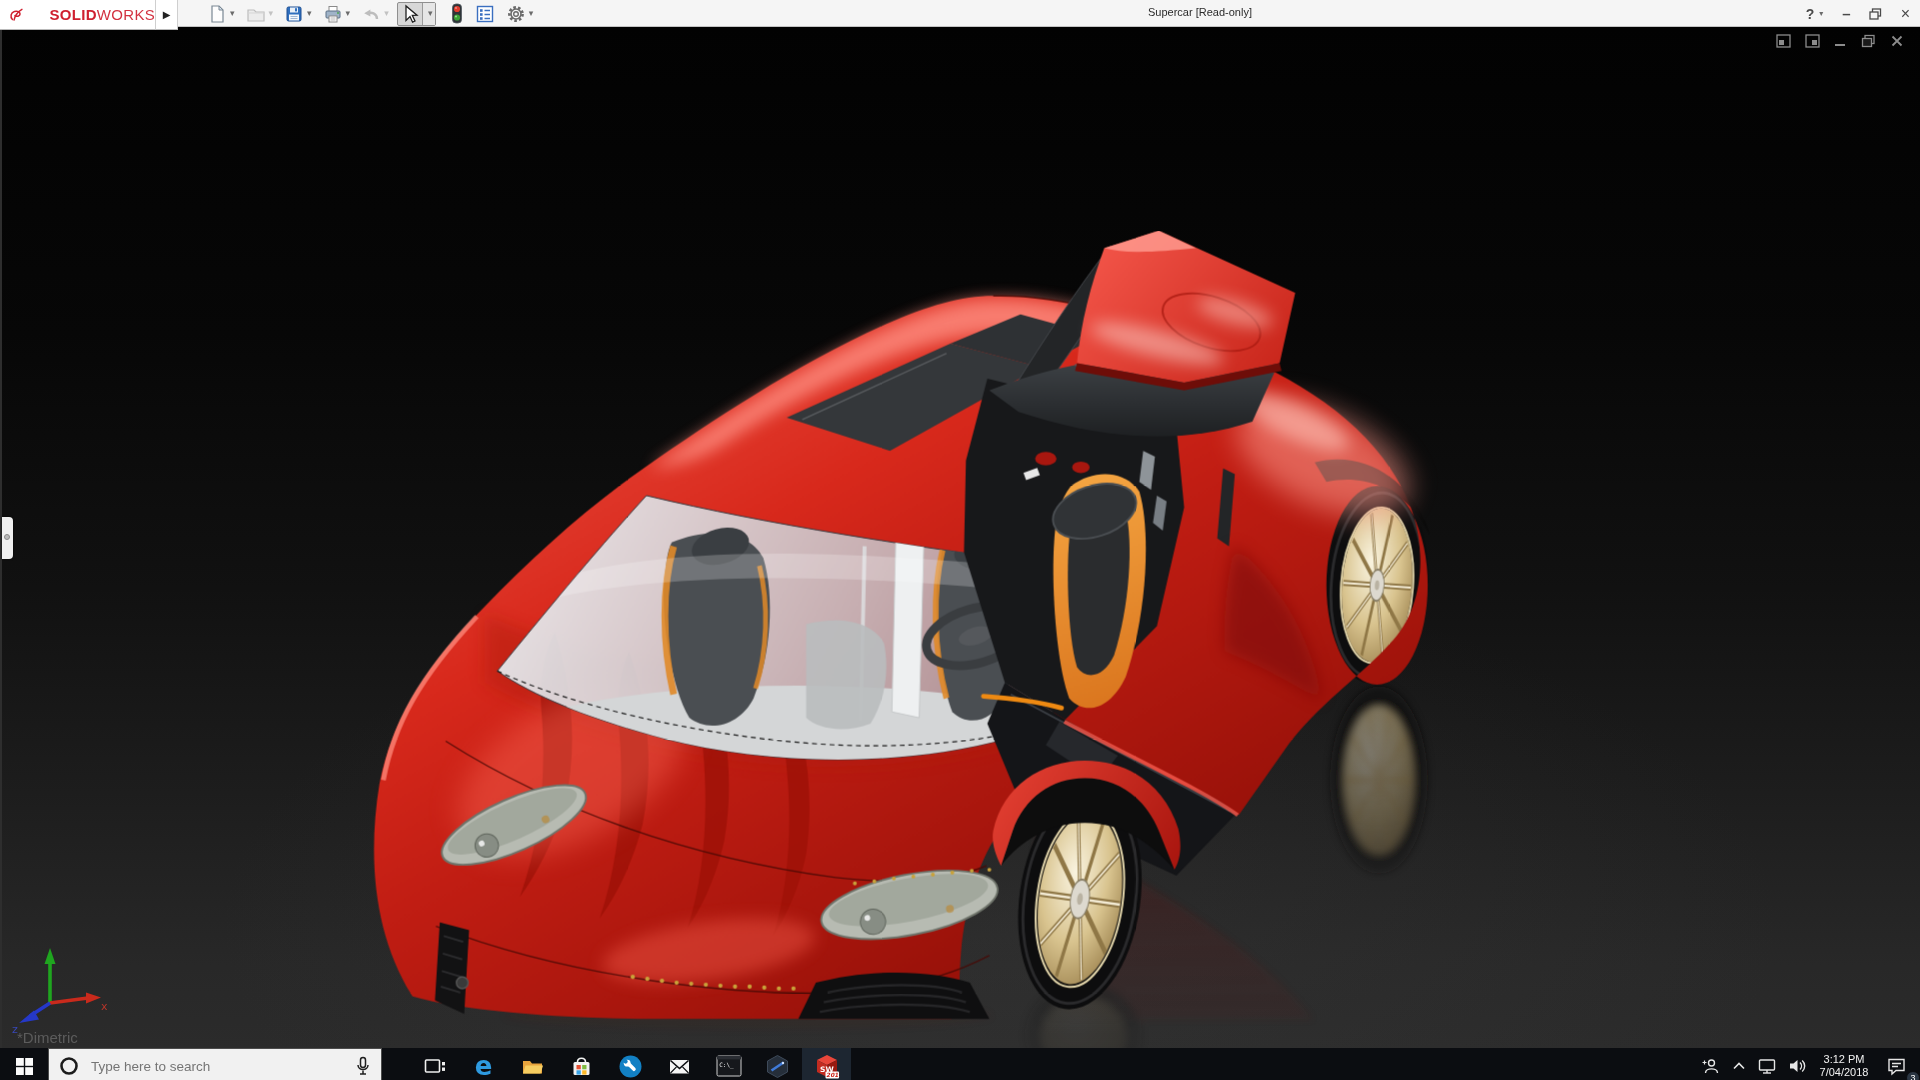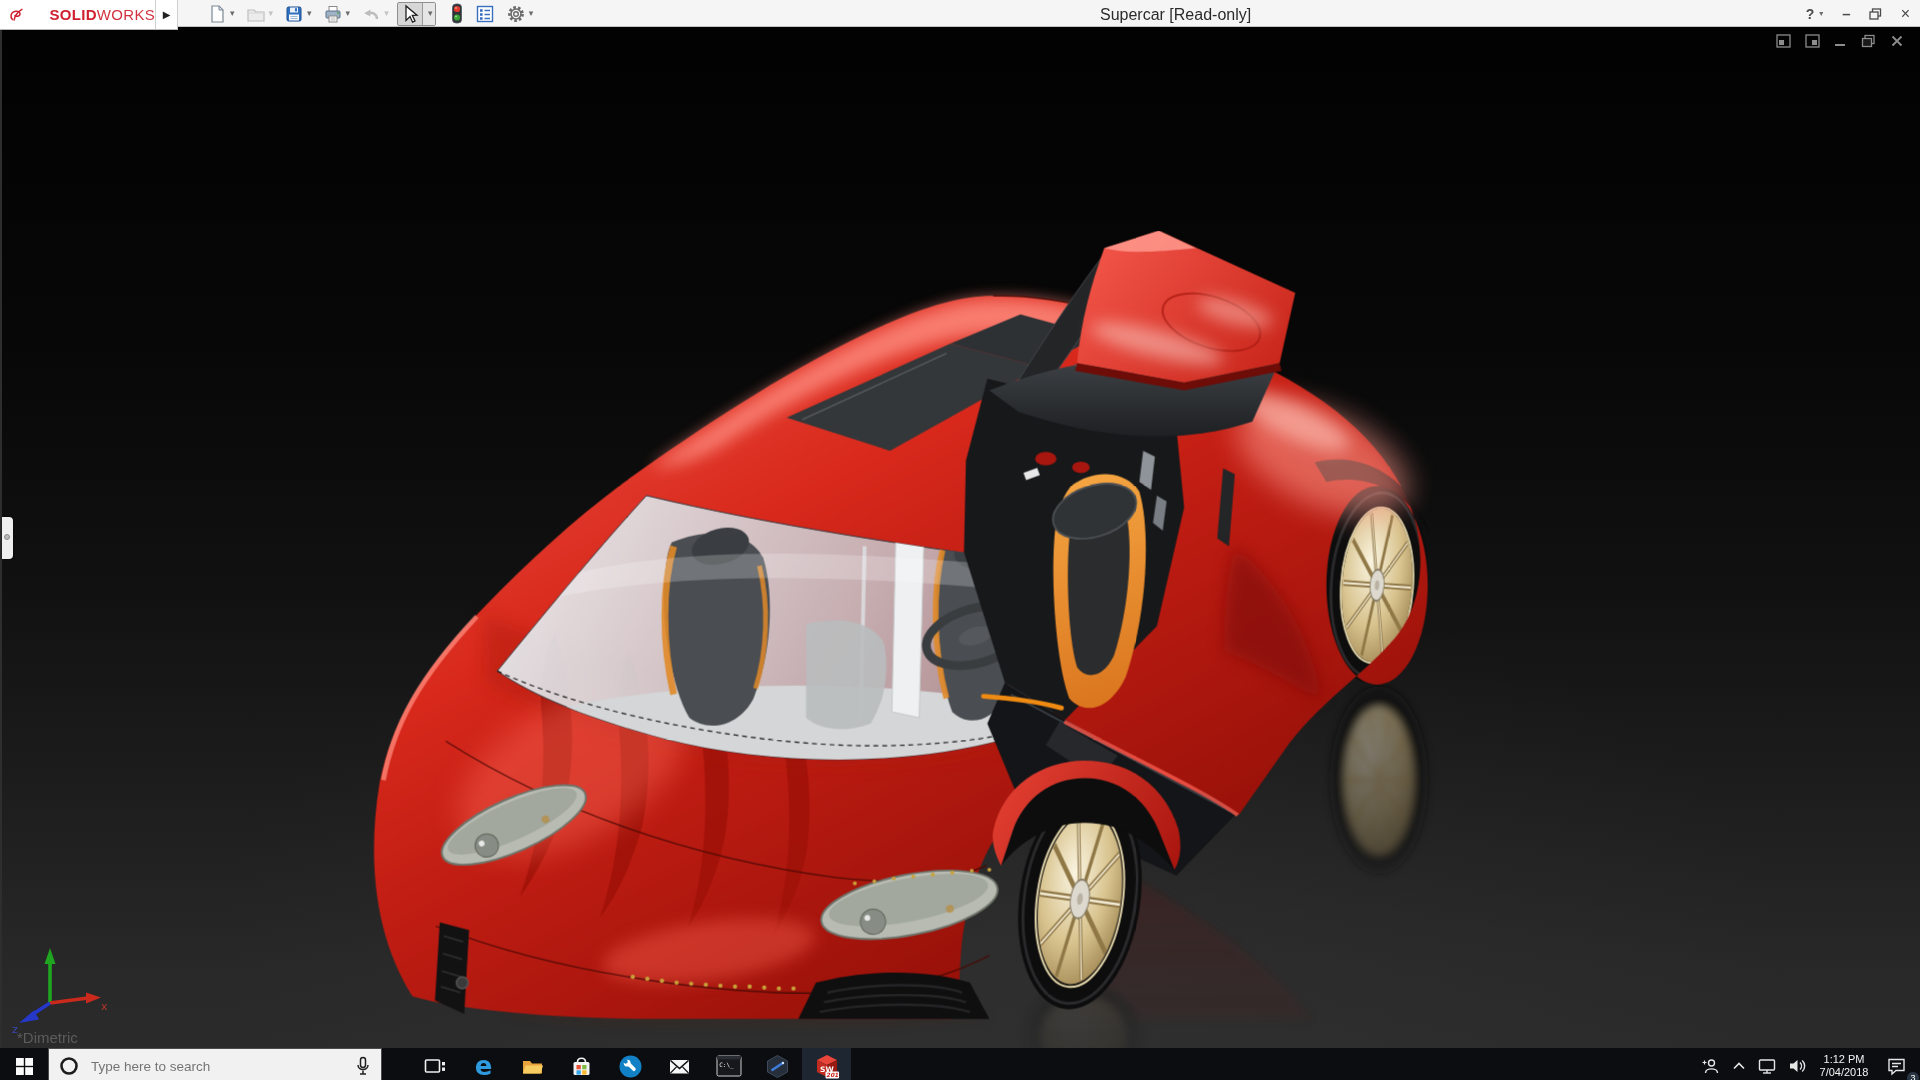--- a/index.html
+++ b/index.html
@@ -25,7 +25,7 @@
   .tb-btn.active .icell{width:24px;display:flex;justify-content:center;}
   .tb-btn.active .ccell{width:13px;height:22px;background:#e6e6e6;border-left:1px solid #9a9a9a;
     display:flex;align-items:center;justify-content:center;}
-  .win-title{position:absolute;left:1100px;top:6px;width:200px;font-size:16px;color:#2b2b2b;}
+  .win-title{position:absolute;left:1100px;top:6px;width:200px;text-align:center;font-size:11px;color:#2b2b2b;}
   .win-ctrls{position:absolute;right:10px;top:0;height:27px;display:flex;align-items:center;gap:19px;color:#4a4a4a;}
   .win-ctrls .q{font-size:14px;font-weight:bold;}
   .win-ctrls .caret{font-size:8px;color:#6b6b6b;margin-left:-14px;}

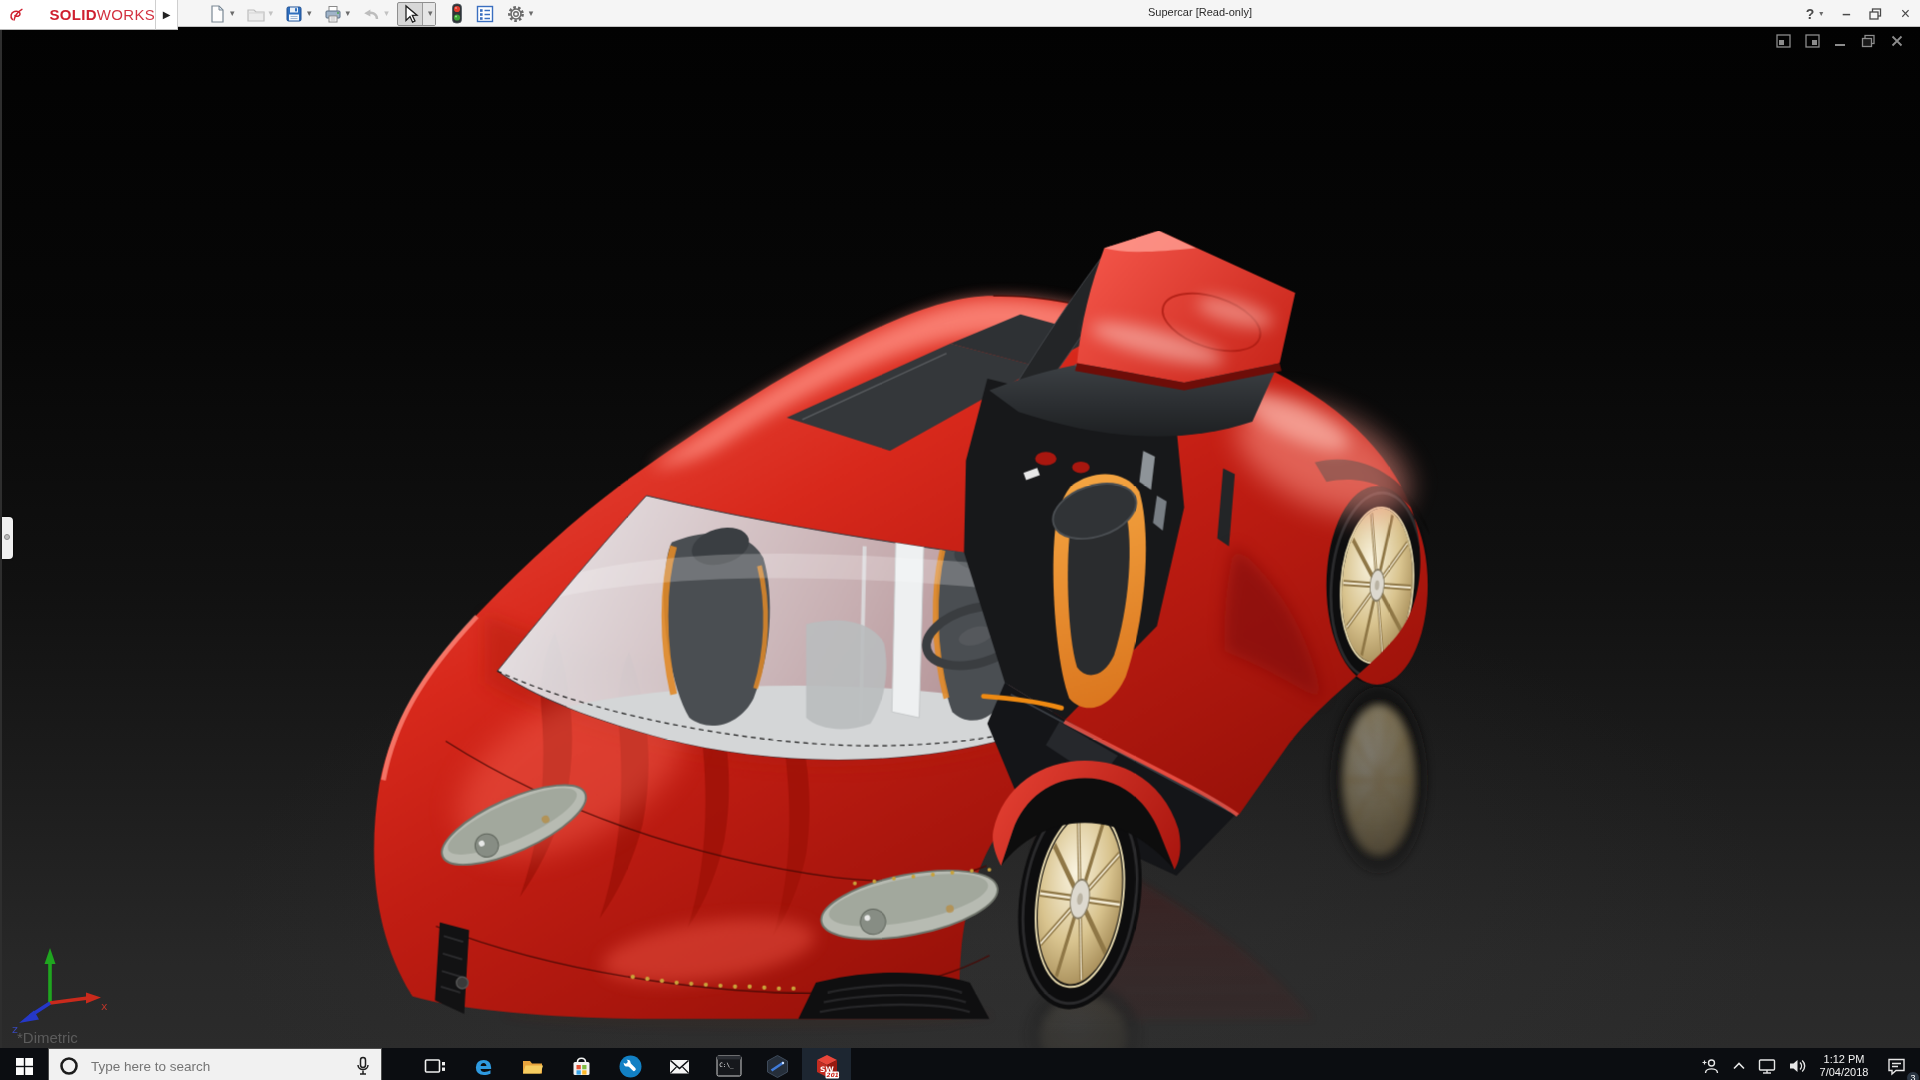--- a/index.html
+++ b/index.html
@@ -605,7 +605,7 @@
       </svg>
     </div>
     <div class="titem clock">
-      <div><span>1:12 PM</span><br>
+      <div><span>3:12 PM</span><br>
       <span>7/04/2018</span></div>
     </div>
     <div class="titem" style="width:40px;position:relative">

